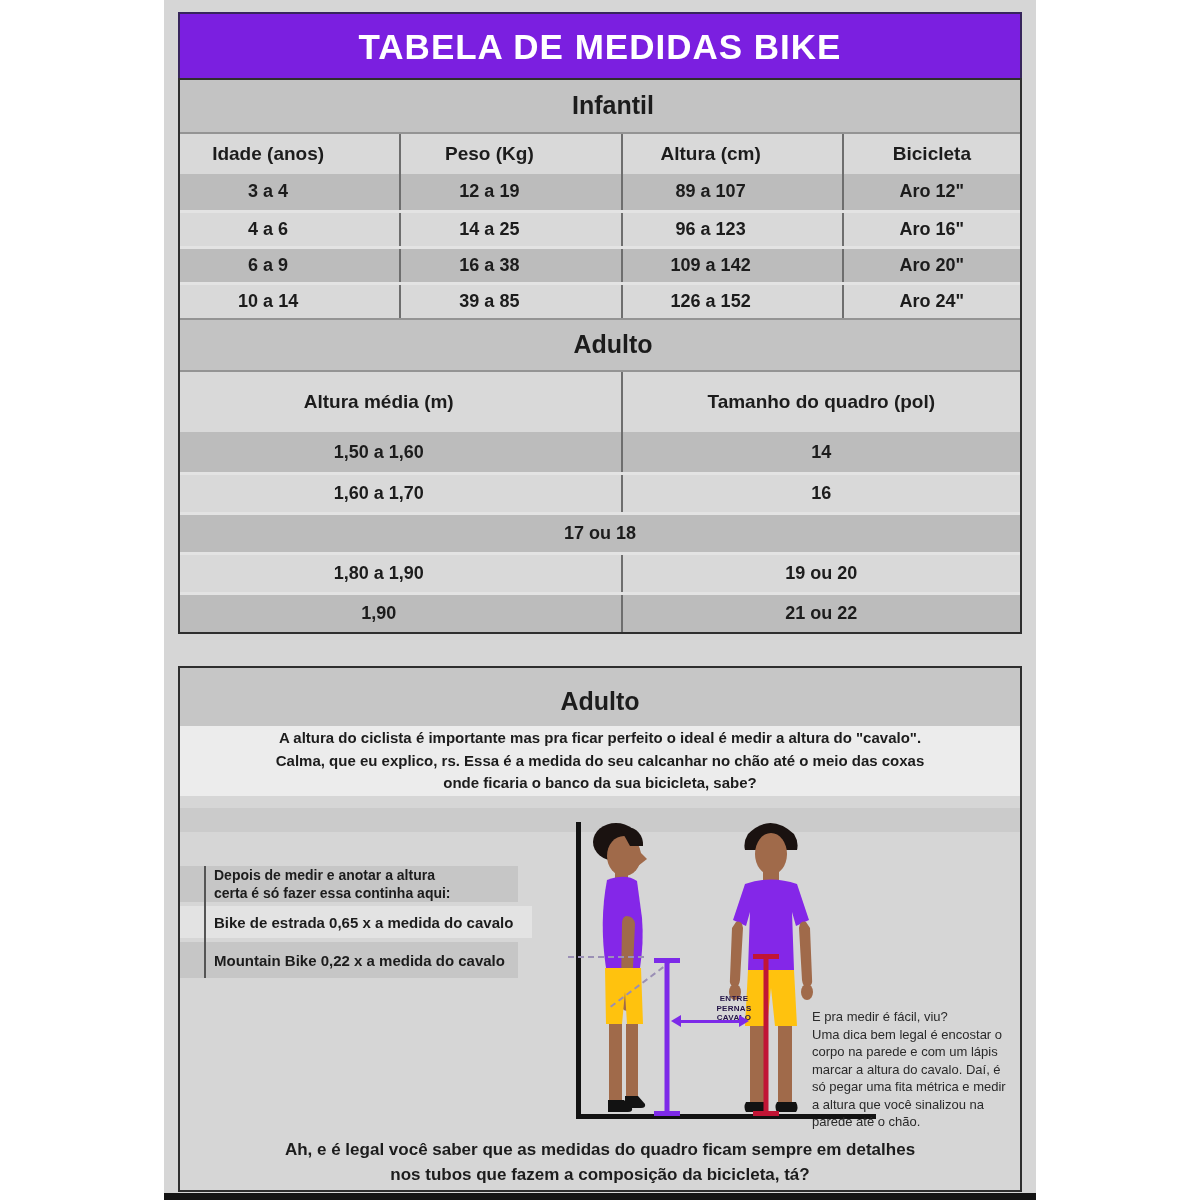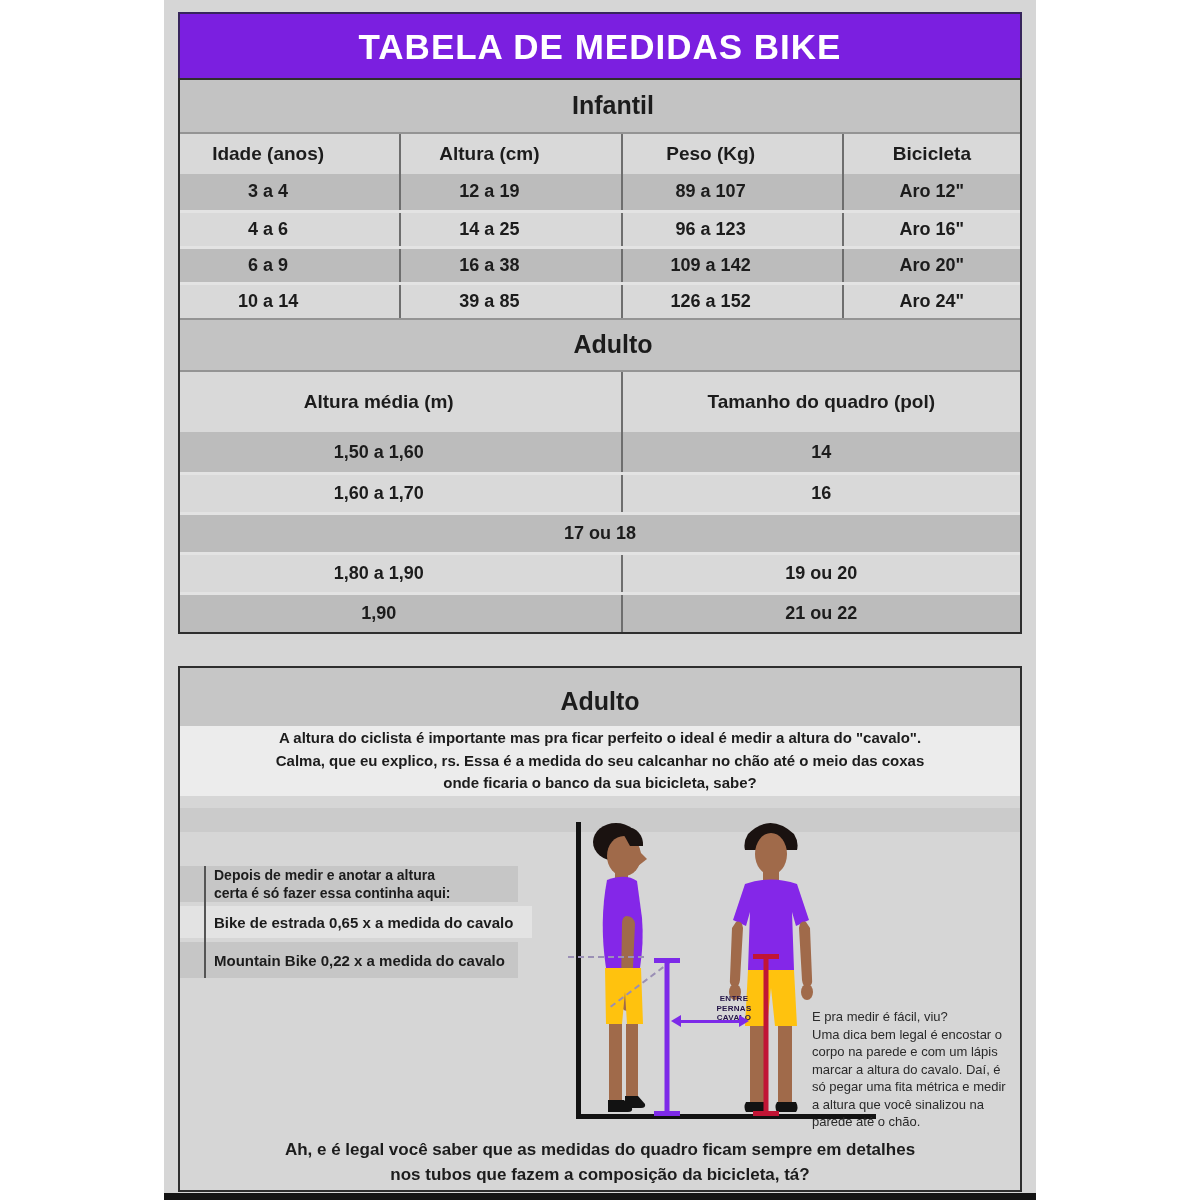--- a/index.html
+++ b/index.html
@@ -116,8 +116,8 @@
     <div class="t-infantil">
       <div class="thead">
           <div class="tcell">Idade (anos)</div>
+          <div class="tcell">Peso (Kg)</div>
           <div class="tcell">Altura (cm)</div>
-          <div class="tcell">Peso (Kg)</div>
           <div class="tcell">Bicicleta</div>
         </div>
       <div>

